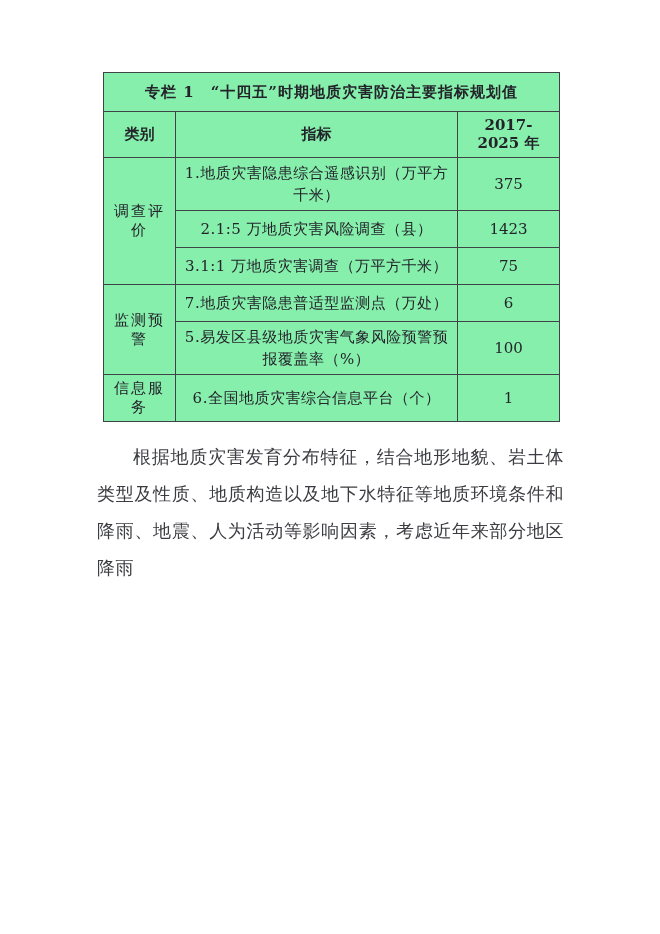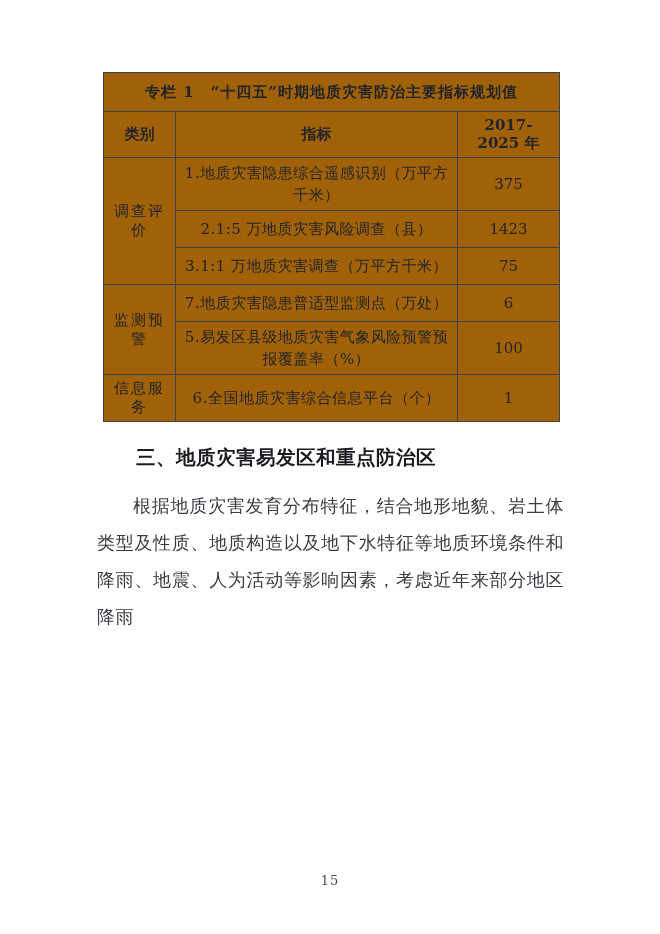--- a/index.html
+++ b/index.html
@@ -46,7 +46,7 @@
   }
   table.box-table td, table.box-table th {
     border: 1.5px solid #3f4347;
-    background: #a16207;
+    background: #86efac;
     font-size: 15px;
     color: #23242a;
     padding: 4px 6px;

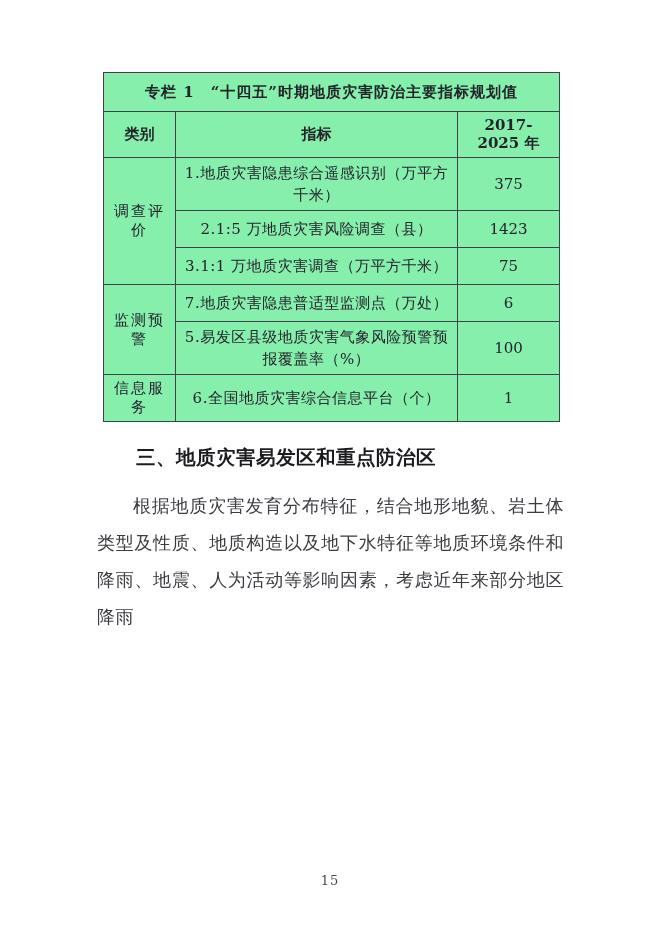--- a/index.html
+++ b/index.html
@@ -173,7 +173,6 @@
     </table>
   </div>
 
-  <div class="h-section">三、地质灾害易发区和重点防治区</div>
 
 
   <p class="para para2">根据地质灾害发育分布特征，结合地形地貌、岩土体类型及性质、地质构造以及地下水特征等地质环境条件和降雨、地震、人为活动等影响因素，考虑近年来部分地区降雨</p>

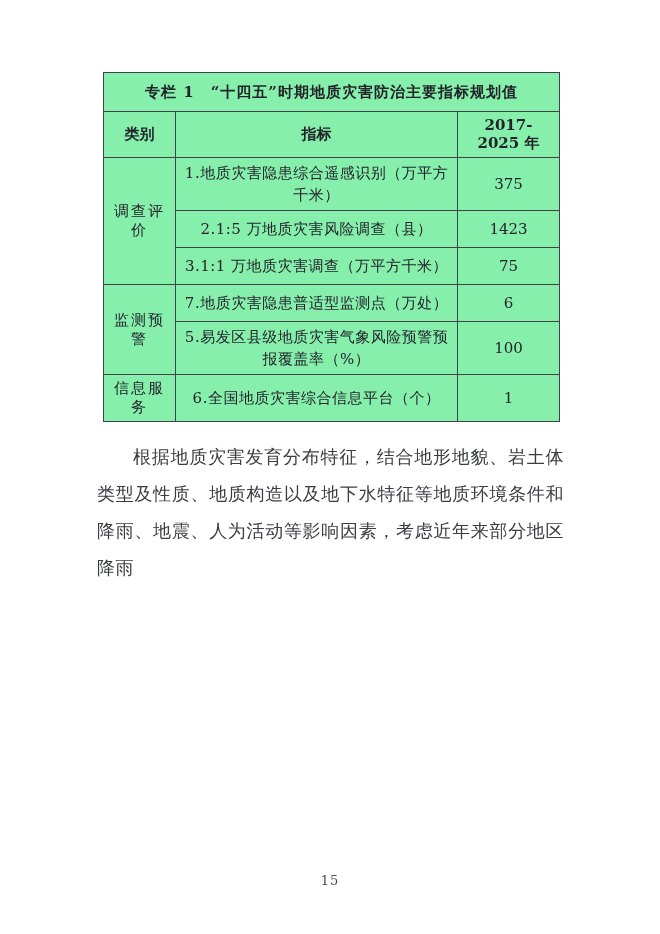--- a/index.html
+++ b/index.html
@@ -177,7 +177,6 @@
 
   <p class="para para2">根据地质灾害发育分布特征，结合地形地貌、岩土体类型及性质、地质构造以及地下水特征等地质环境条件和降雨、地震、人为活动等影响因素，考虑近年来部分地区降雨</p>
 
-  <div class="page-number">15</div>
 
 </div>
 

